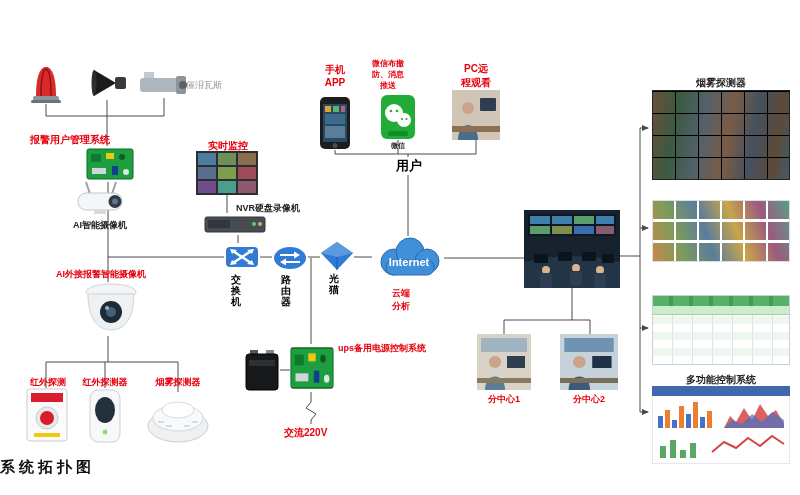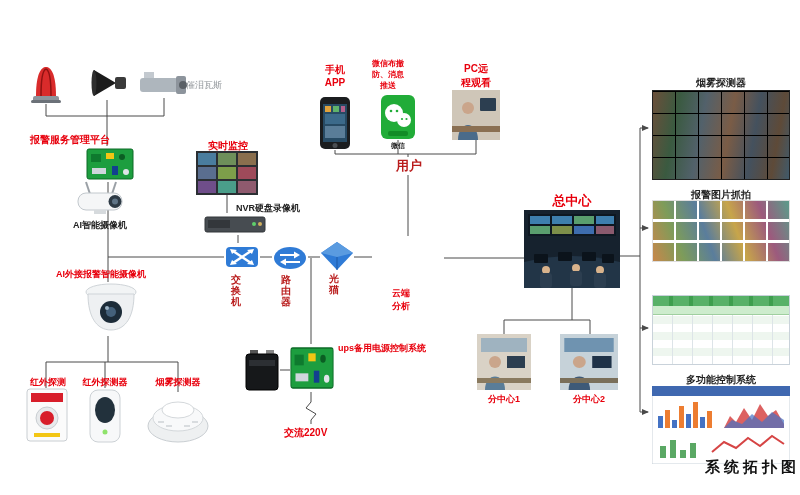--- a/index.html
+++ b/index.html
@@ -117,7 +117,7 @@
   </div>
   <div class="abs gray s9" style="left:186px;top:79px">催泪瓦斯</div>
 
-  <div class="abs red s10" style="left:30px;top:133px">报警服务管理平台</div>
+  <div class="abs red s10" style="left:30px;top:133px">报警用户管理系统</div>
   <div class="abs" style="left:86px;top:146px;width:48px;height:36px">
     <svg width="48" height="36" viewBox="0 0 48 36">
       <rect x="1" y="3" width="46" height="30" rx="2" fill="#1d9e3f" stroke="#0c6b27"></rect>

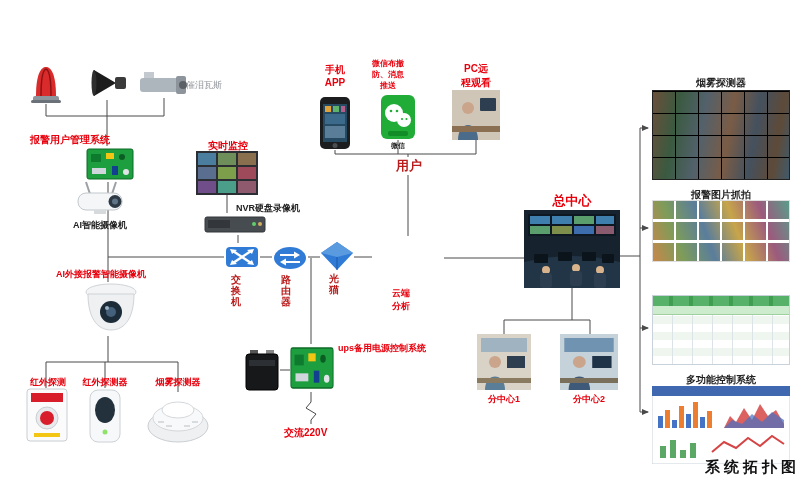--- a/index.html
+++ b/index.html
@@ -13,7 +13,7 @@
   .footer { left:0; right:0; top:458px; text-align:right; font-size:15px; font-weight:bold;
             color:#111; font-family:"Liberation Serif","DejaVu Serif",serif; letter-spacing:4px; }
   .red { color:#e8000d; font-weight:bold; }
-  .blue { color:#b91c1c; font-weight:bold; }
+  .blue { color:#000000; font-weight:bold; }
   .dark { color:#222; font-weight:bold; }
   .gray { color:#8a8f94; }
   .pre { white-space:pre-line; }

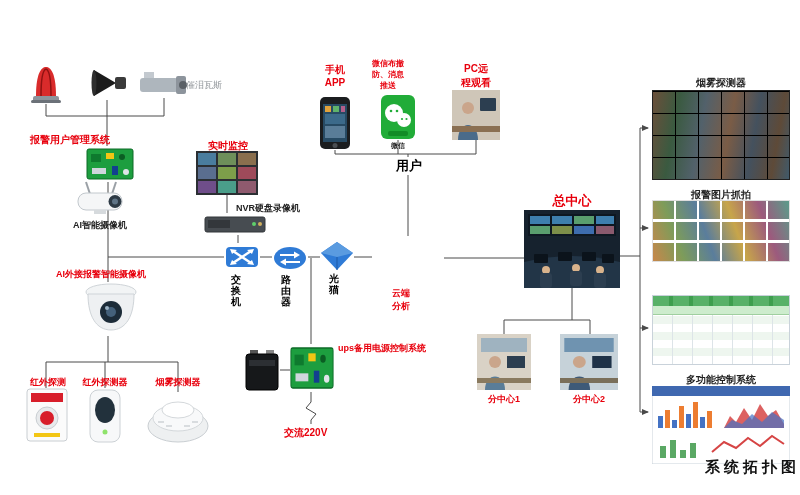--- a/index.html
+++ b/index.html
@@ -288,7 +288,6 @@
   </div>
   <div class="abs blue s13 userbg" style="left:394px;top:157px">用户</div>
 
-  <div class="abs red s13 ctr" style="left:524px;top:192px;width:96px">总中心</div>
   <div class="abs" style="left:524px;top:210px;width:96px;height:78px">
     <svg width="96" height="78" viewBox="0 0 96 78">
       <rect width="96" height="78" fill="#16222e"></rect>

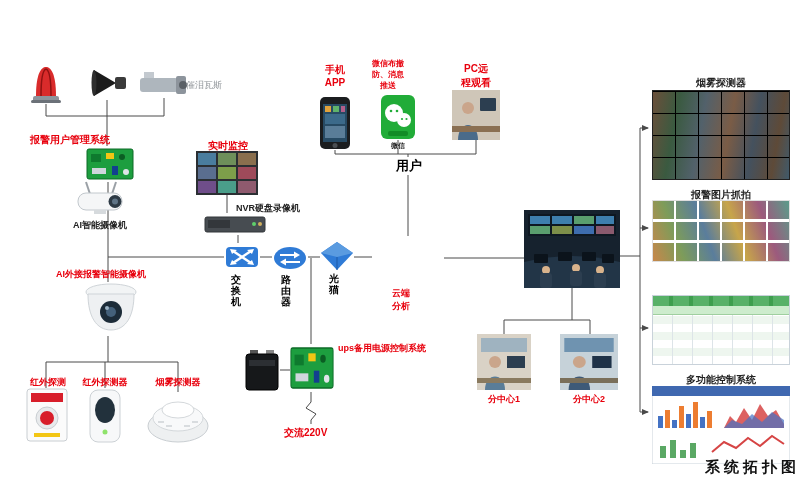--- a/index.html
+++ b/index.html
@@ -339,7 +339,6 @@
   <div class="abs dark s10 ctr" style="left:652px;top:76px;width:138px">烟雾探测器</div>
   <div class="abs videowall" style="left:652px;top:90px;width:138px;height:90px"></div>
 
-  <div class="abs dark s10 ctr" style="left:652px;top:188px;width:138px">报警图片抓拍</div>
   <div class="abs photogrid" style="left:652px;top:200px;width:138px;height:62px"></div>
 
   <div class="abs panelbox" style="left:652px;top:295px;width:138px;height:70px">

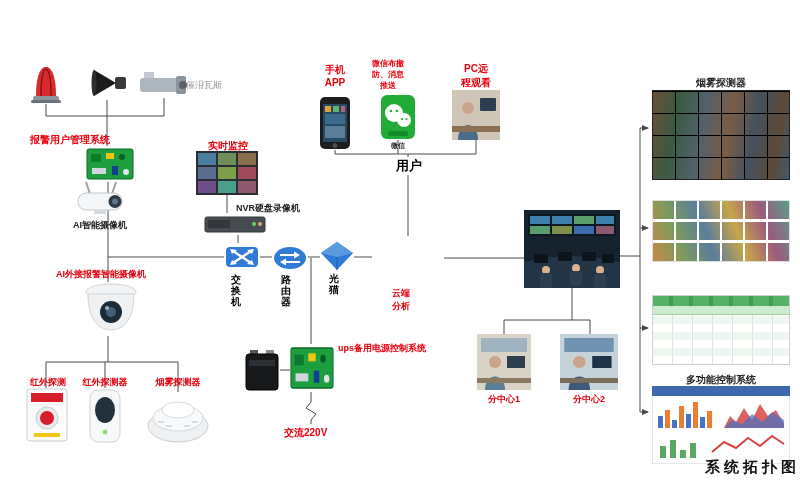--- a/index.html
+++ b/index.html
@@ -242,6 +242,17 @@
   <div class="abs blue s10 pre vert" style="left:329px;top:273px">光
 猫</div>
 
+  <div class="abs" style="left:372px;top:234px;width:72px;height:48px">
+    <svg width="72" height="48" viewBox="0 0 72 48">
+      <g fill="#3f8fd9" stroke="#2a6cb0">
+        <circle cx="22" cy="28" r="13"></circle>
+          <circle cx="38" cy="18" r="14"></circle>
+        <circle cx="55" cy="27" r="12"></circle>
+          <rect x="14" y="26" width="48" height="15" rx="7"></rect>
+      </g>
+      <text x="37" y="32" font-size="11" font-weight="bold" fill="#fff" text-anchor="middle">Internet</text>
+    </svg>
+  </div>
   <div class="abs red s9 pre ctr" style="left:386px;top:287px;width:30px">云端
 分析</div>
 

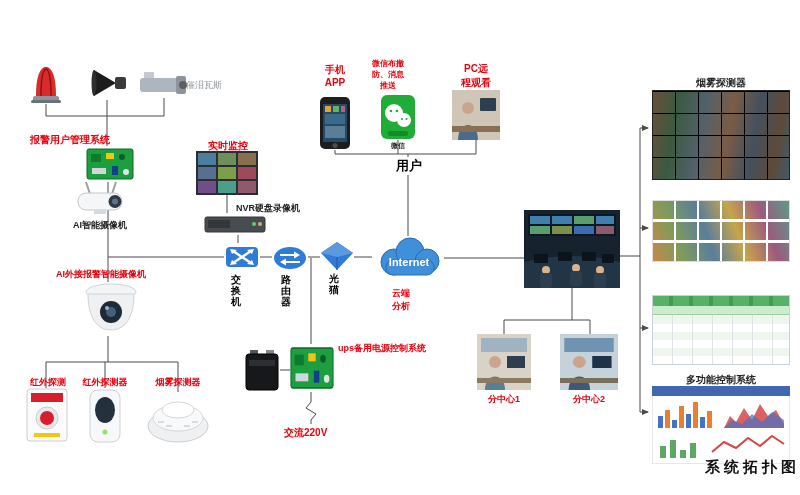--- a/index.html
+++ b/index.html
@@ -10,7 +10,7 @@
   .wires { position:absolute; left:0; top:0; }
   .title { left:0; right:0; top:8px; text-align:center; font-size:22px; font-weight:bold;
            color:#1212cc; letter-spacing:1px; }
-  .footer { left:0; right:0; top:458px; text-align:right; font-size:15px; font-weight:bold;
+  .footer { left:0; right:0; top:458px; text-align:left; font-size:15px; font-weight:bold;
             color:#111; font-family:"Liberation Serif","DejaVu Serif",serif; letter-spacing:4px; }
   .red { color:#e8000d; font-weight:bold; }
   .blue { color:#000000; font-weight:bold; }

